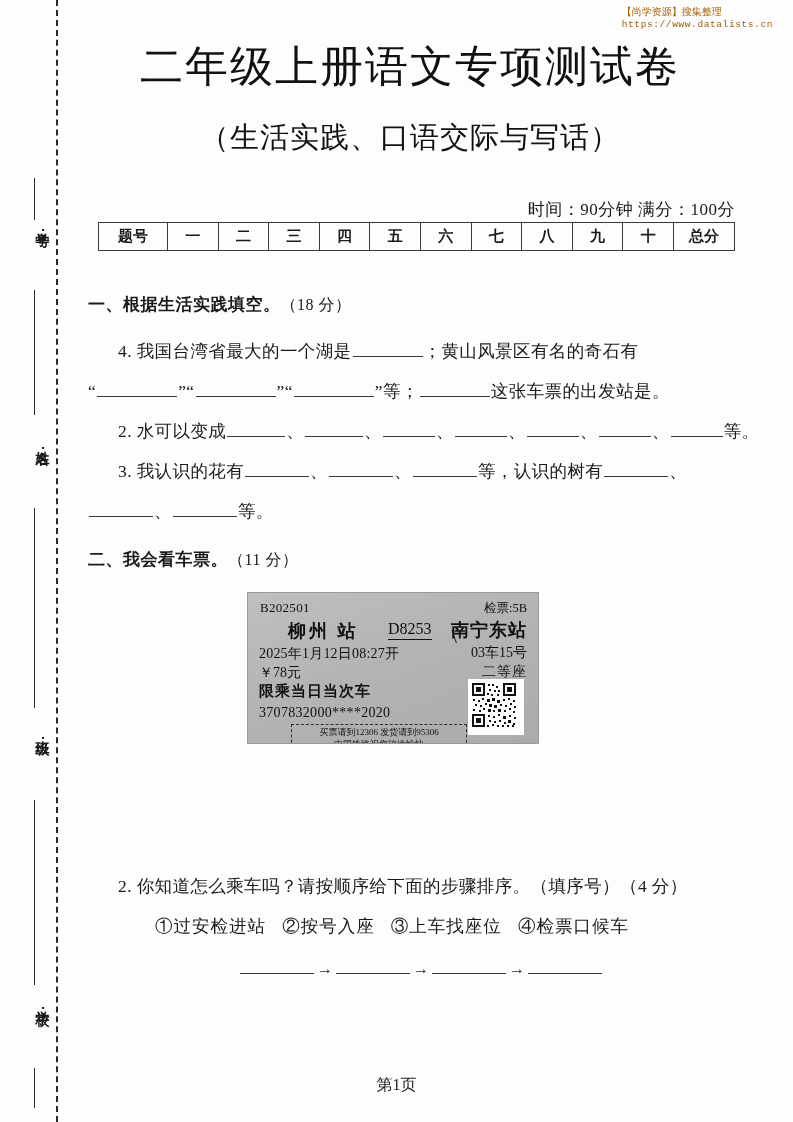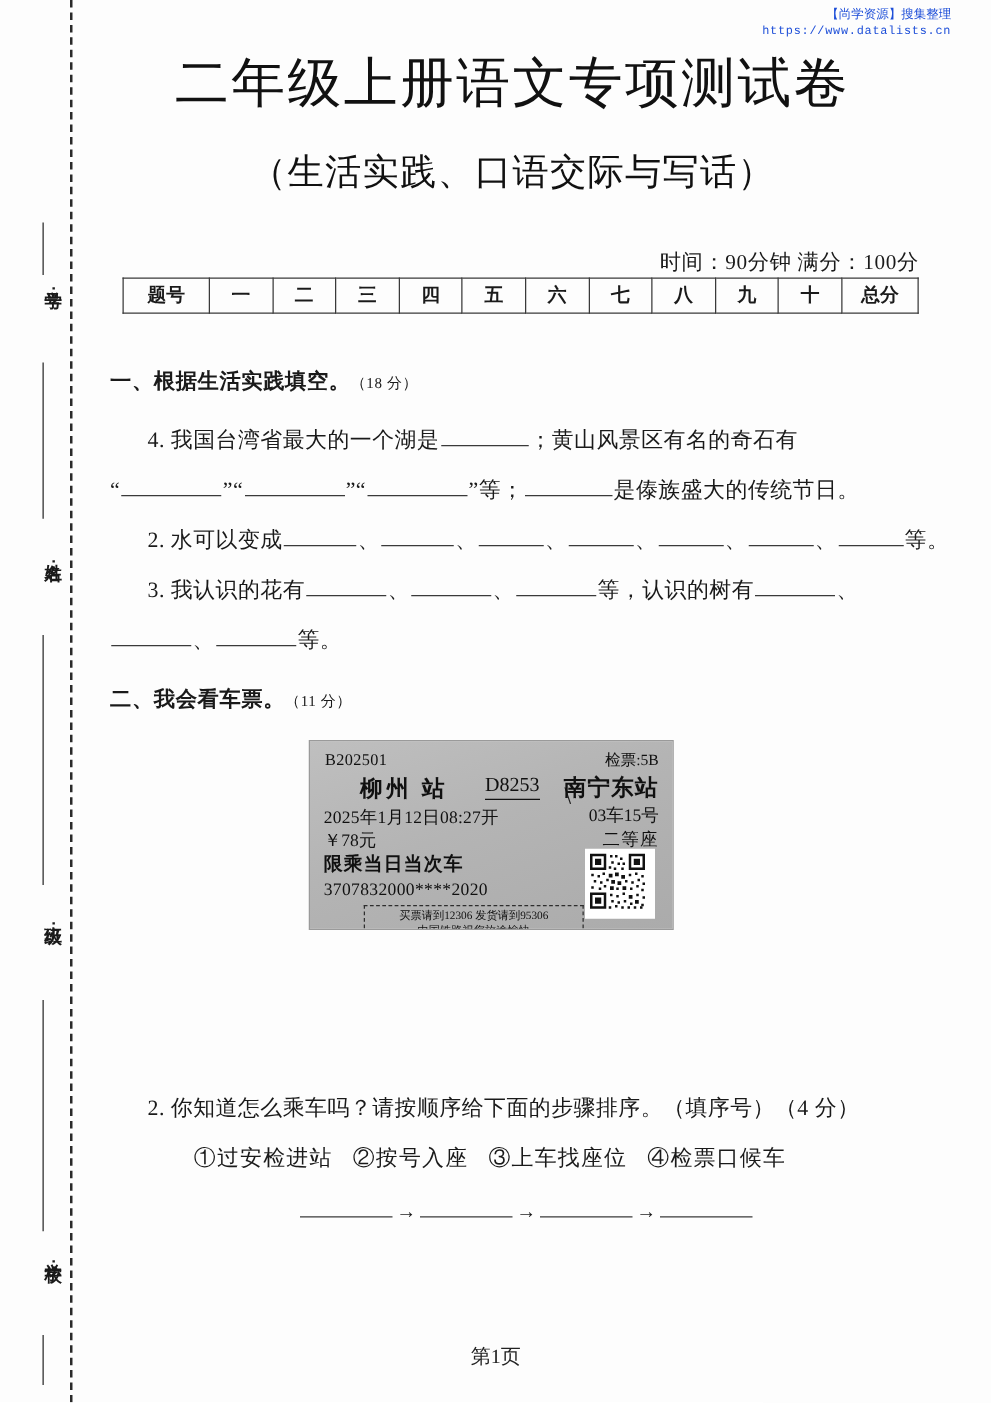--- a/index.html
+++ b/index.html
@@ -23,9 +23,9 @@
   .watermark {
     position: absolute;
     top: 6px;
-    right: 32px;
-    text-align: right;
-    color: #1d4ed8;
+    right: 20px;
+    text-align: left;
+    color: #a16207;
     line-height: 1.25;
     z-index: 5;
   }

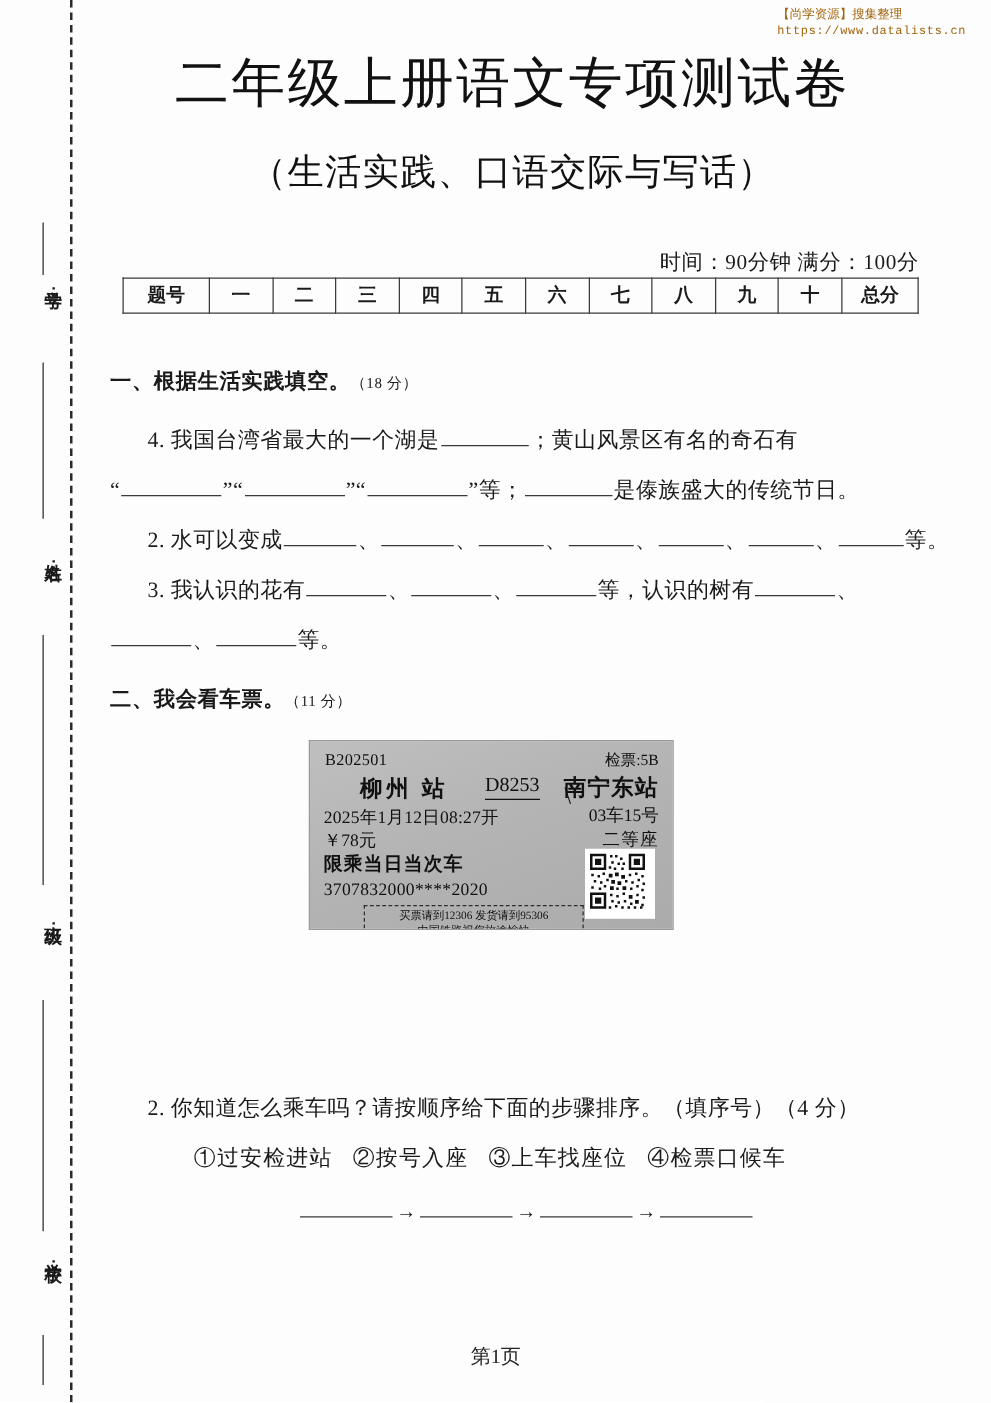--- a/index.html
+++ b/index.html
@@ -128,7 +128,7 @@
   .sec-head .pts {
     font-family: "Liberation Serif", serif;
     font-weight: normal;
-    font-size: 12px;
+    font-size: 16px;
   }
 
   

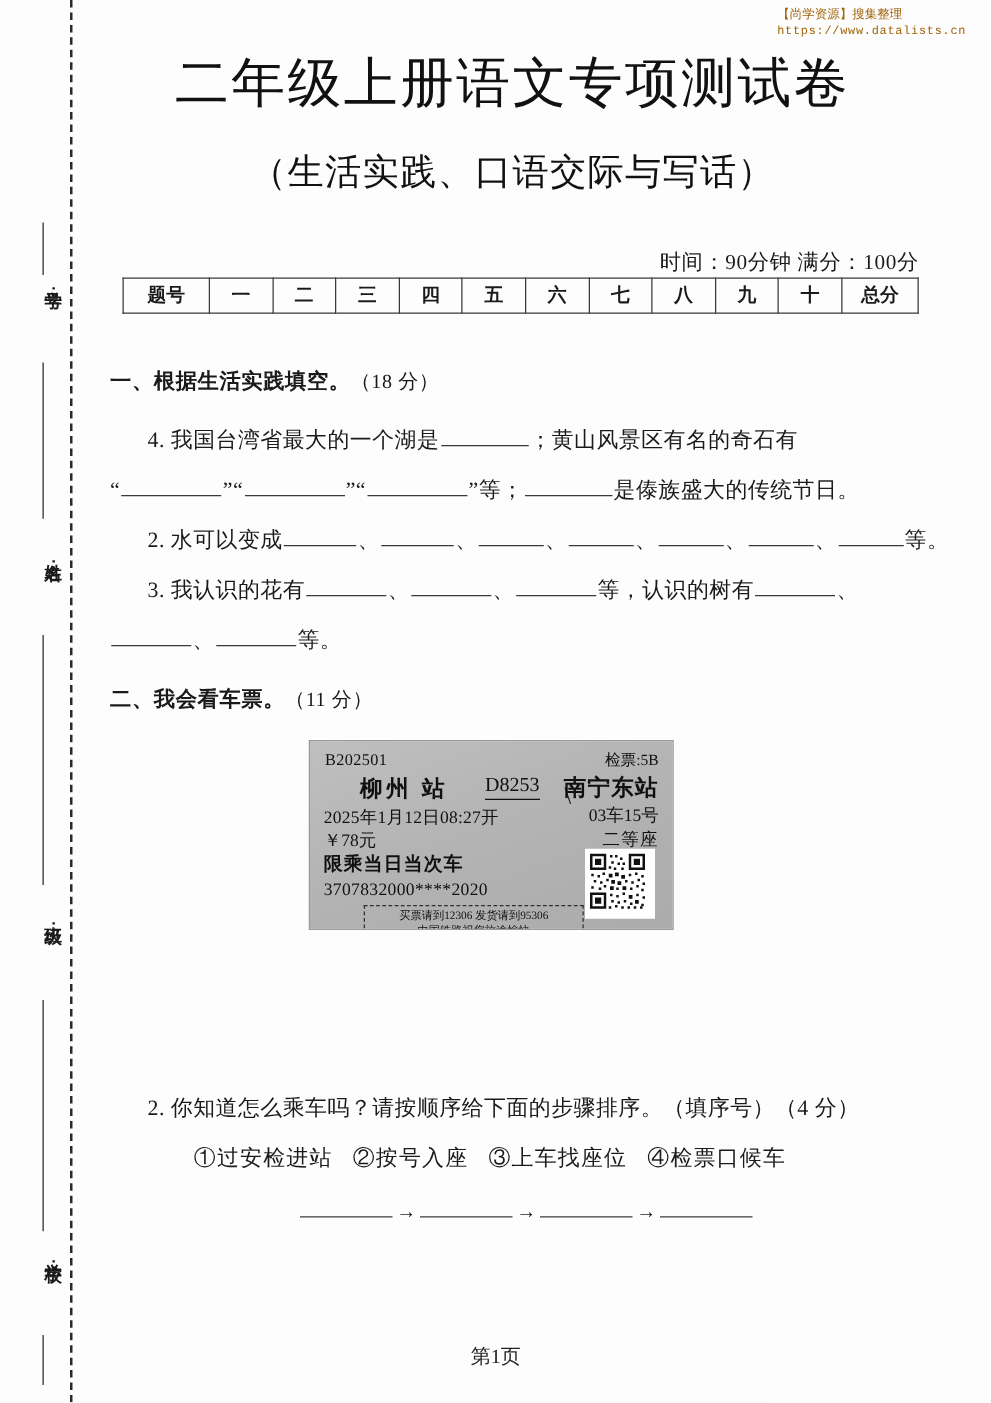--- a/index.html
+++ b/index.html
@@ -283,7 +283,7 @@
   </div>
 
   <div class="qline" style="left:88px; top:378px;">
-    <span>“</span><span class="blank b80"></span><span>”“</span><span class="blank b80"></span><span>”“</span><span class="blank b80"></span><span>”等；</span><span class="blank b70"></span><span>是傣族盛大的传统节日。</span>
+    <span>“</span><span class="blank b80"></span><span>”“</span><span class="blank b80"></span><span>”“</span><span class="blank b80"></span><span>”等；</span><span class="blank b70"></span><span>这张车票的出发站是。</span>
   </div>
 
   <div class="qline" style="left:118px; top:418px;">

